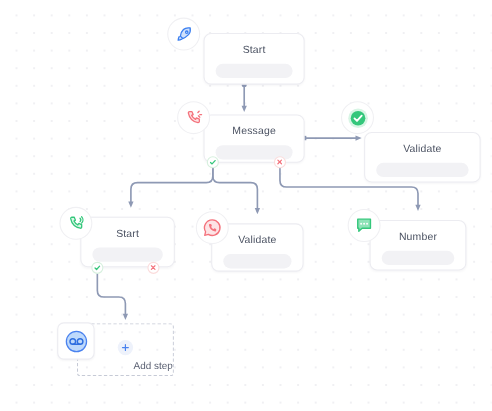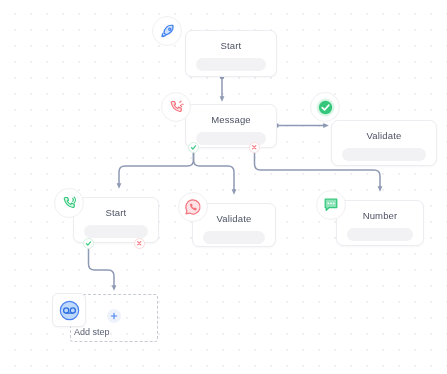--- a/index.html
+++ b/index.html
@@ -114,10 +114,10 @@
   }
   #add-step .add-label {
     position: absolute;
-    left: 3px;
+    left: 16px;
     right: 0;
     top: 32px;
-    text-align: left;
+    text-align: right;
     font-size: 9px;
     color: #5a6072;
     white-space: nowrap;

